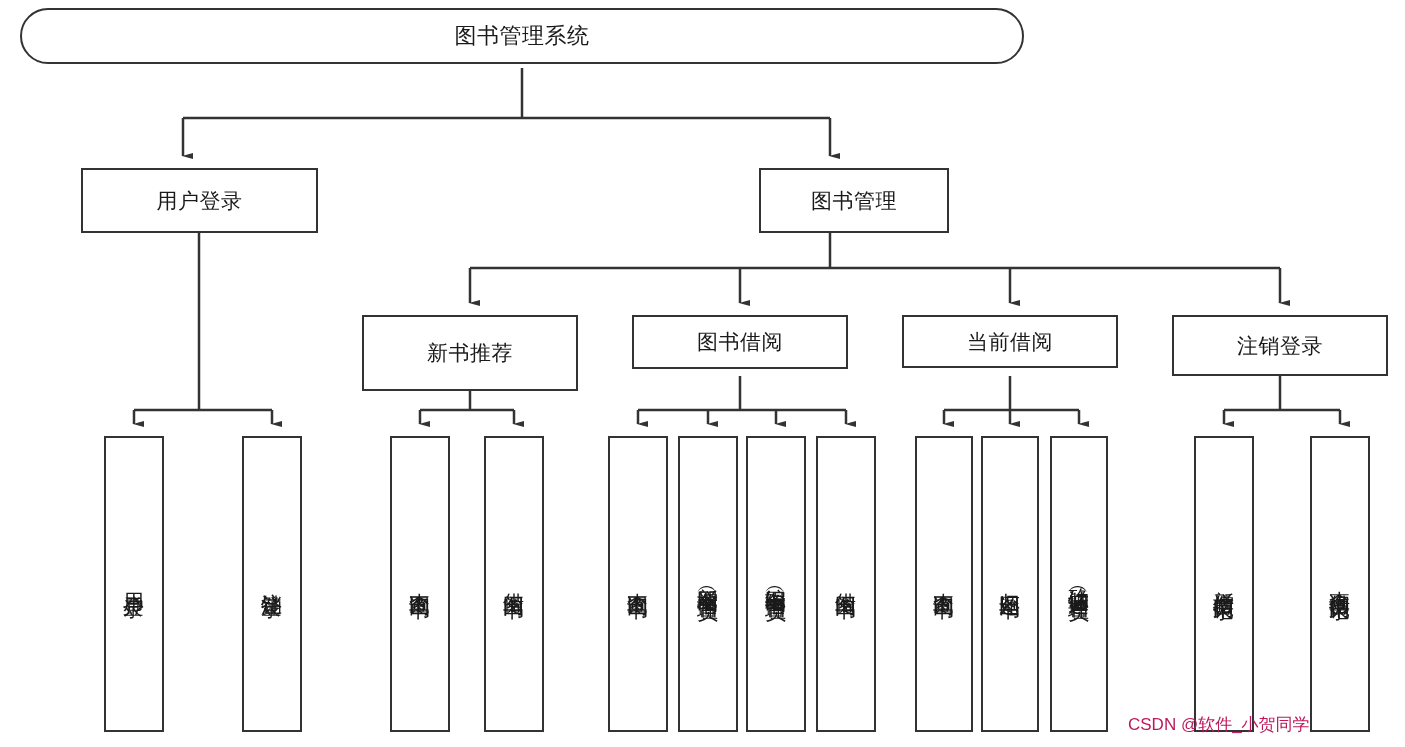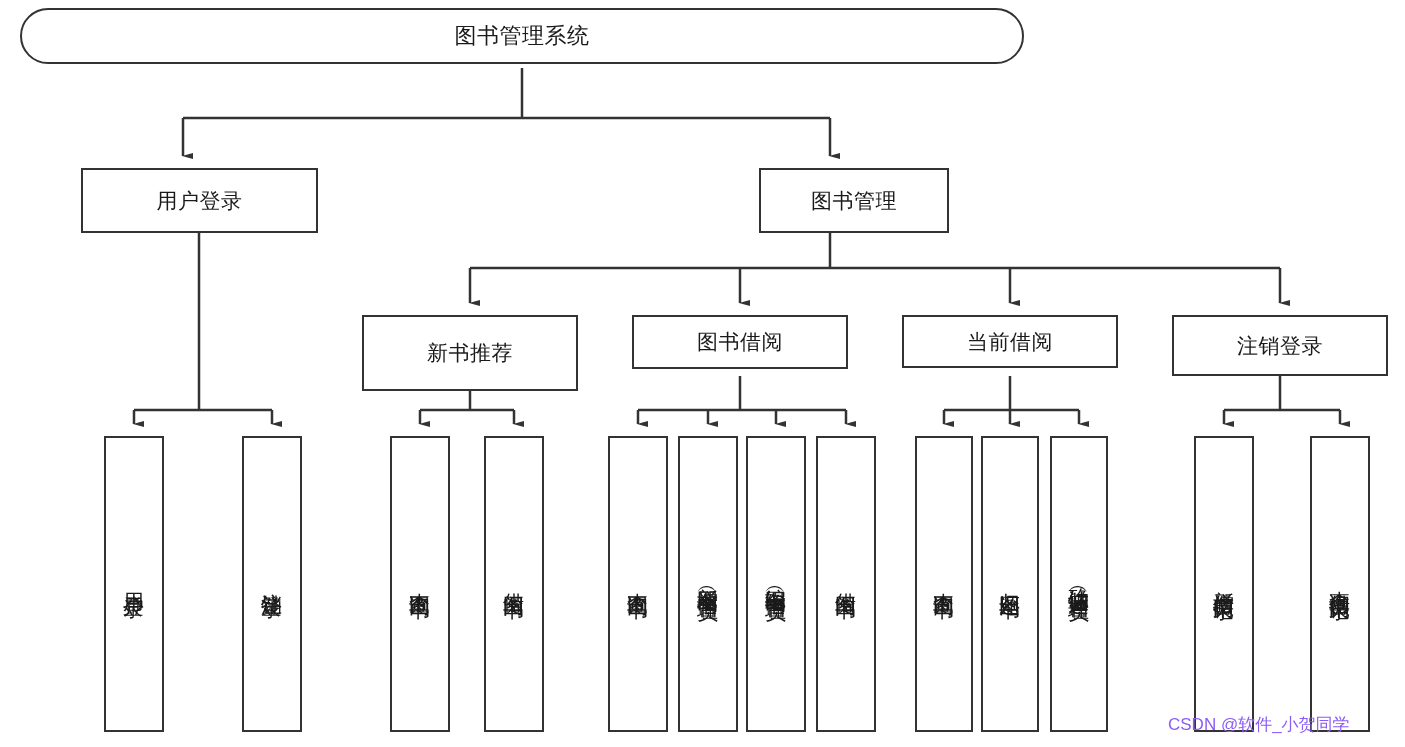--- a/index.html
+++ b/index.html
@@ -58,10 +58,10 @@
   }
   .watermark {
     position: absolute;
-    left: 1168px;
+    left: 1128px;
     top: 713px;
     font-size: 17px;
-    color: #8b5cf6;
+    color: #be185d;
     white-space: nowrap;
     pointer-events: none;
     font-family: "Liberation Sans", "DejaVu Sans", sans-serif;

